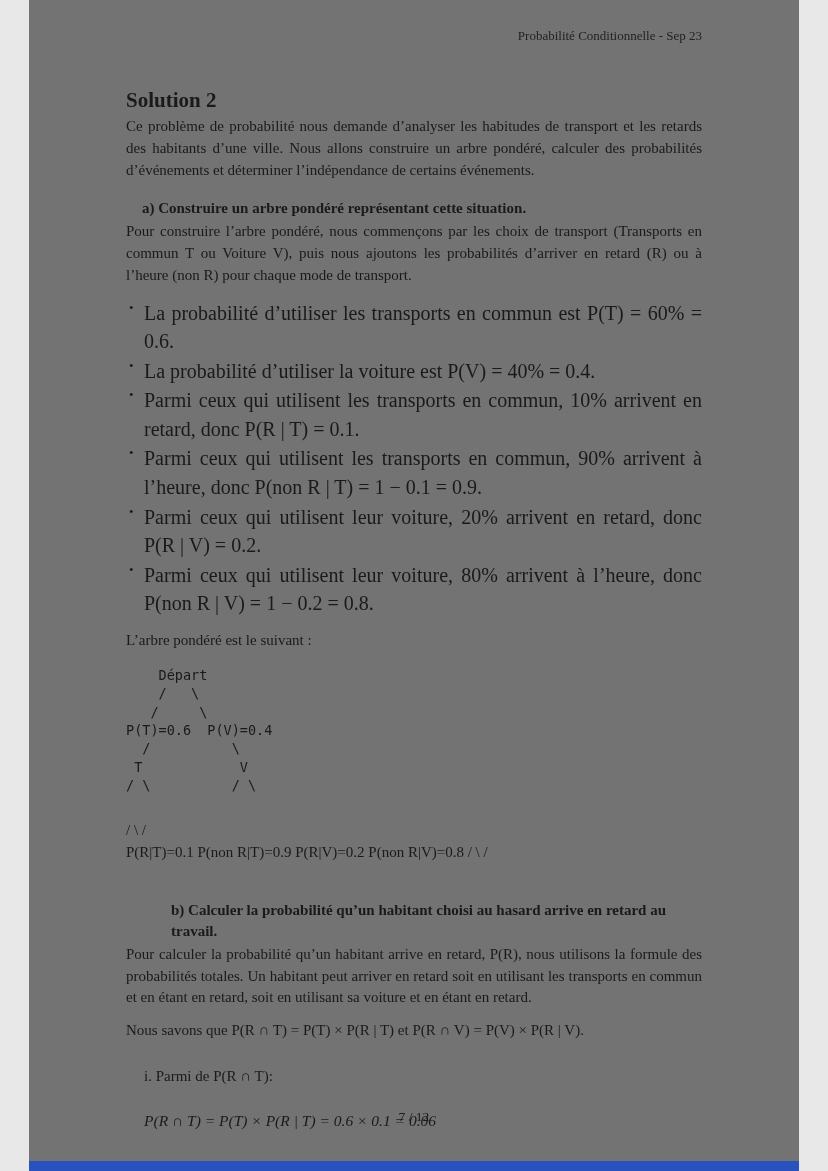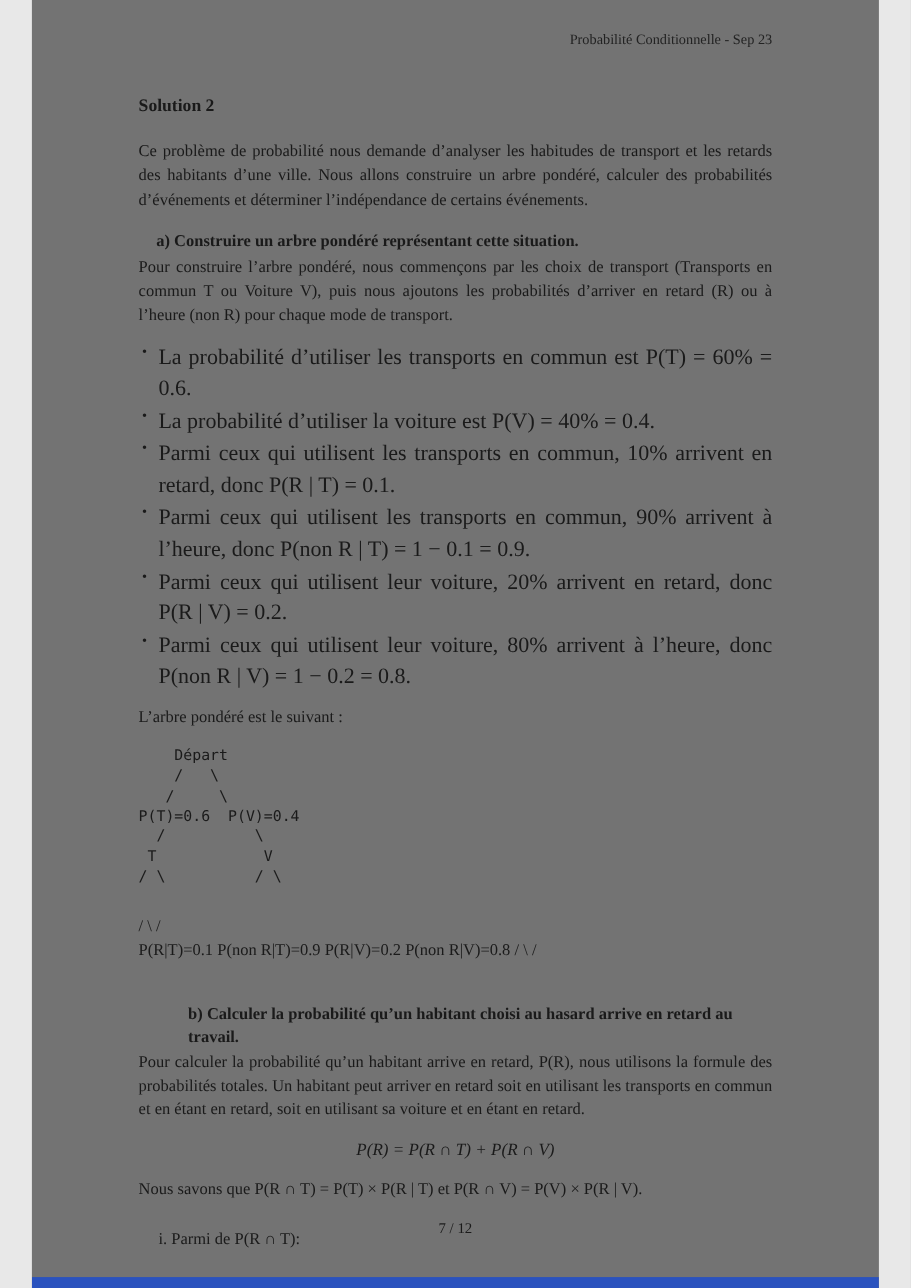--- a/index.html
+++ b/index.html
@@ -22,7 +22,7 @@
   }
   .title {
     margin: 44px 0 0 0;
-    font-size: 16px;
+    font-size: 21px;
     font-weight: bold;
   }
   p, .para {

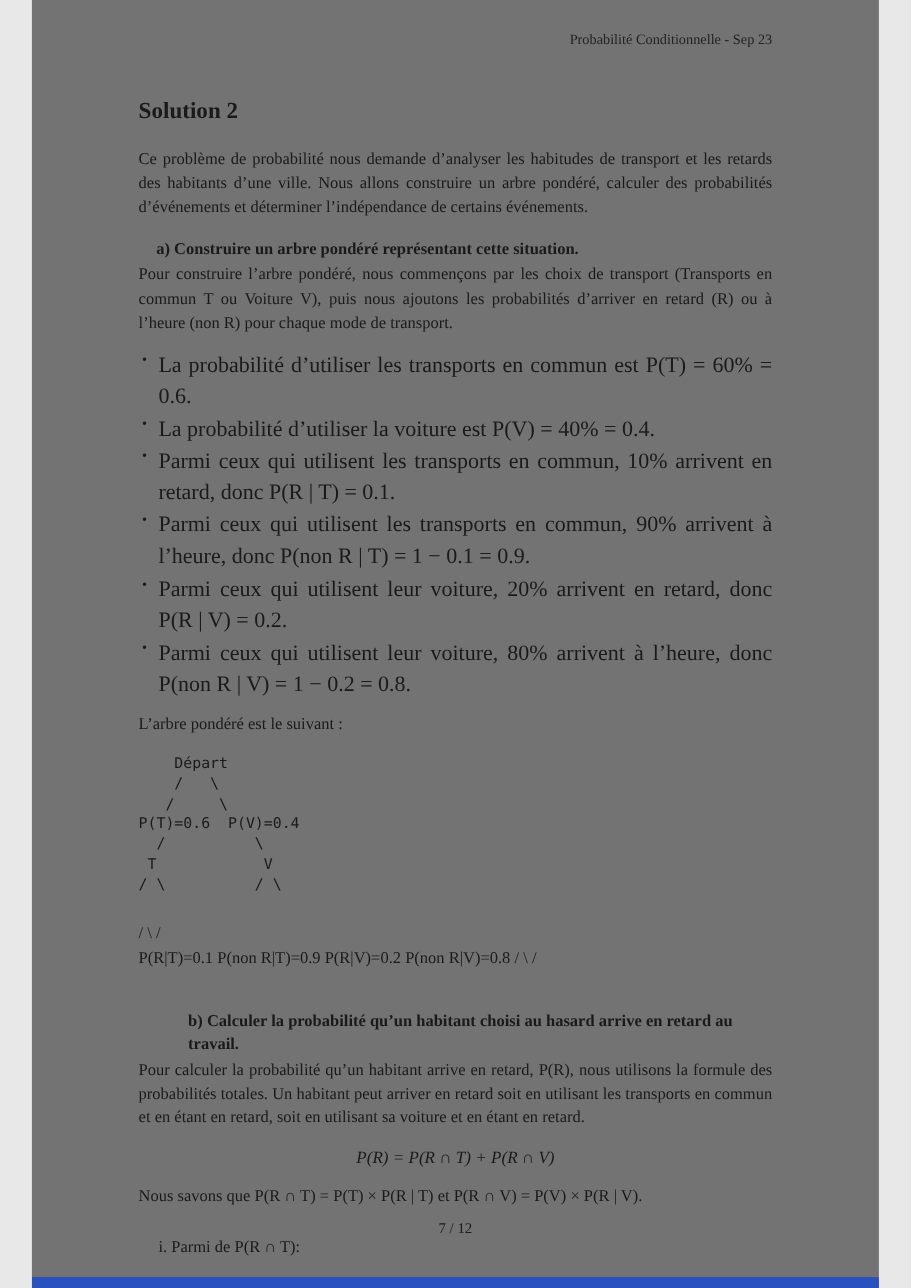--- a/index.html
+++ b/index.html
@@ -31,7 +31,7 @@
     text-align: justify;
     margin: 11px 0;
   }
-  .intro { margin-top: 22px; }
+  .intro { margin-top: 3px; }
   h2.sec {
     font-size: 15px;
     font-weight: bold;

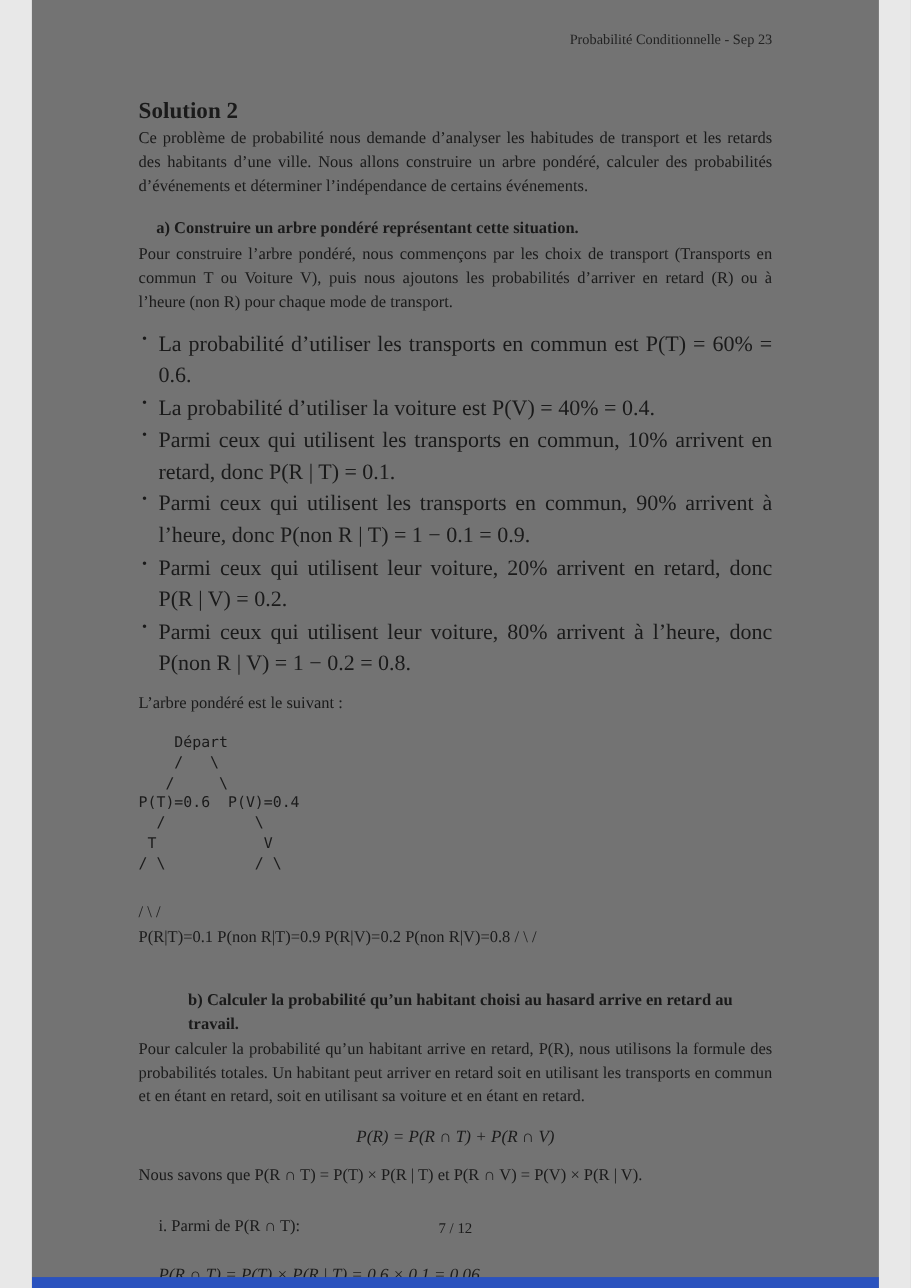--- a/index.html
+++ b/index.html
@@ -145,7 +145,6 @@
   <h2 class="sec sec-b">b) Calculer la probabilité qu’un habitant choisi au hasard arrive en retard au travail.</h2>
   <p>Pour calculer la probabilité qu’un habitant arrive en retard, P(R), nous utilisons la formule des probabilités totales. Un habitant peut arriver en retard soit en utilisant les transports en commun et en étant en retard, soit en utilisant sa voiture et en étant en retard.</p>
 
-  <div class="formula-center">P(R) = P(R ∩ T) + P(R ∩ V)</div>
 
   <p>Nous savons que P(R ∩ T) = P(T) × P(R | T) et P(R ∩ V) = P(V) × P(R | V).</p>
 

